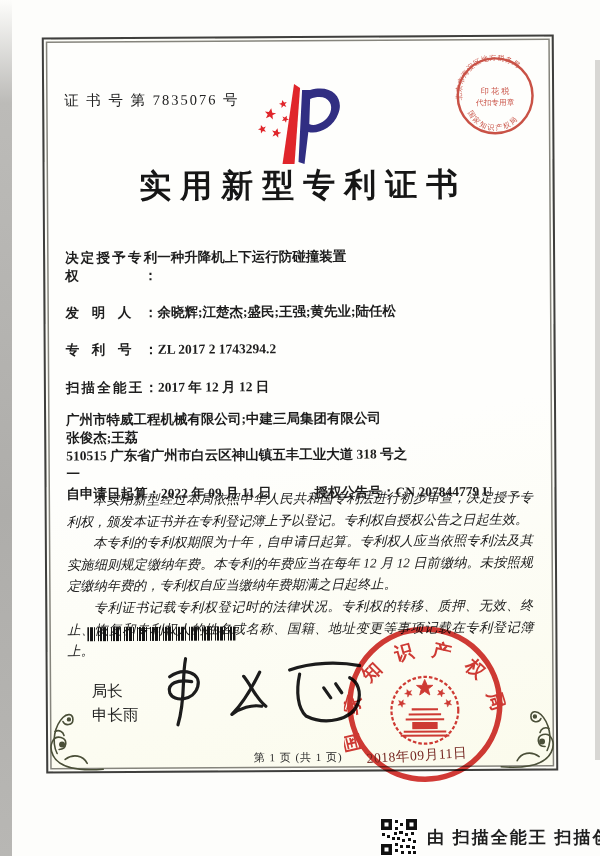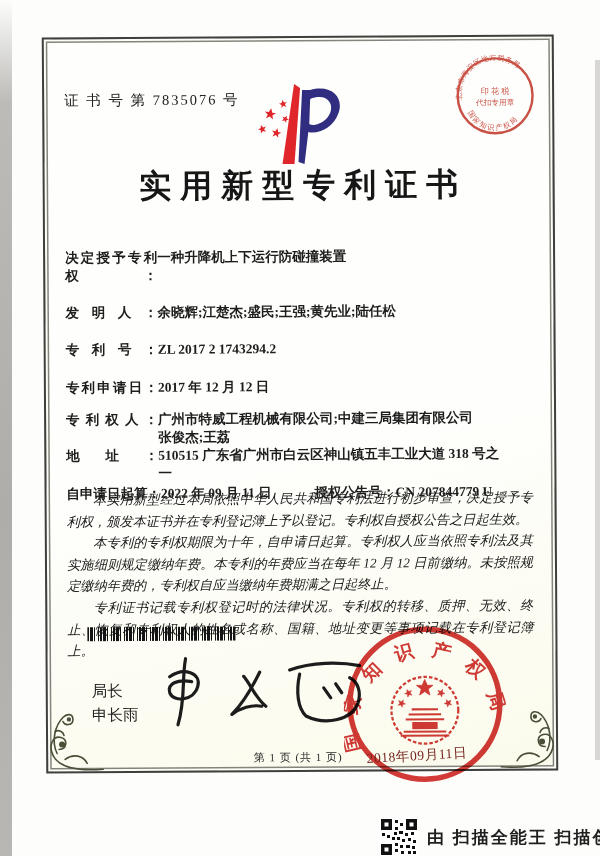--- a/index.html
+++ b/index.html
@@ -108,7 +108,7 @@
         <span class="fval">ZL 2017 2 1743294.2</span>
       </div>
       <div class="frow r4">
-        <span class="flabel">专利申请日：</span>
+        <span class="flabel">扫描全能王：</span>
         <span class="fval">2017 年 12 月 12 日</span>
       </div>
       <div class="frow r5">

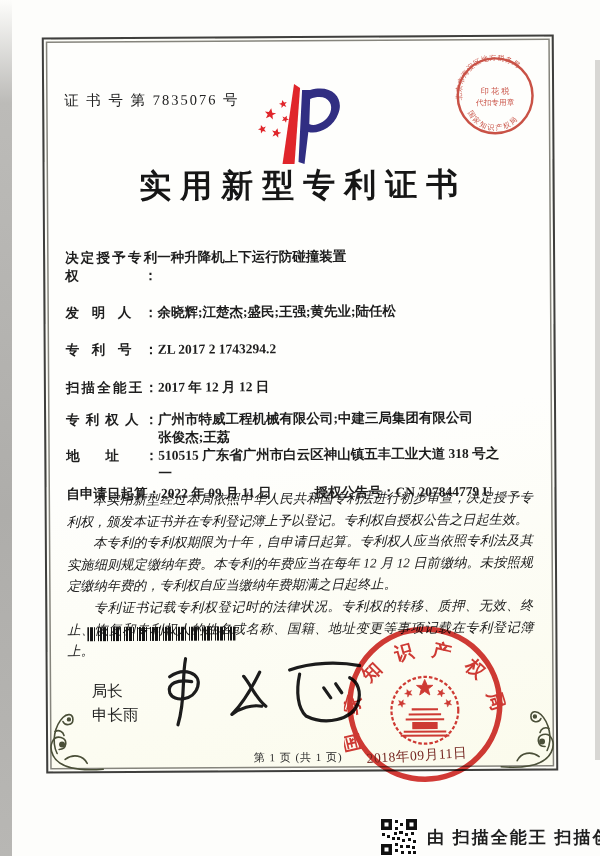--- a/index.html
+++ b/index.html
@@ -112,7 +112,6 @@
         <span class="fval">2017 年 12 月 12 日</span>
       </div>
       <div class="frow r5">
-        <span class="flabel">专利权人：</span>
         <span class="fval">
           <div>广州市特威工程机械有限公司;中建三局集团有限公司</div>
           <div>张俊杰;王荔</div>

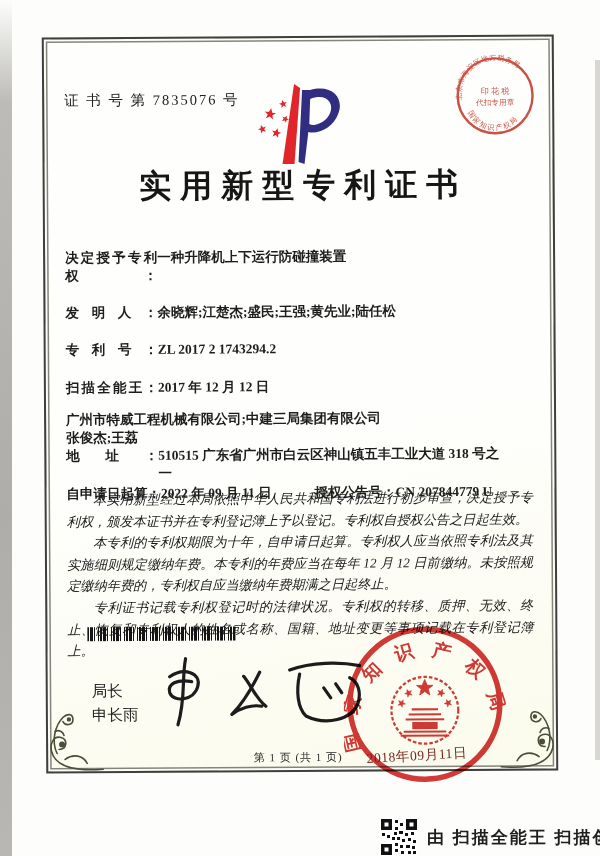--- a/index.html
+++ b/index.html
@@ -118,7 +118,6 @@
         </span>
       </div>
       <div class="frow r6">
-        <span class="flabel">地址：</span>
         <span class="fval">
           <div>510515 广东省广州市白云区神山镇五丰工业大道 318 号之</div>
           <div>一</div>

